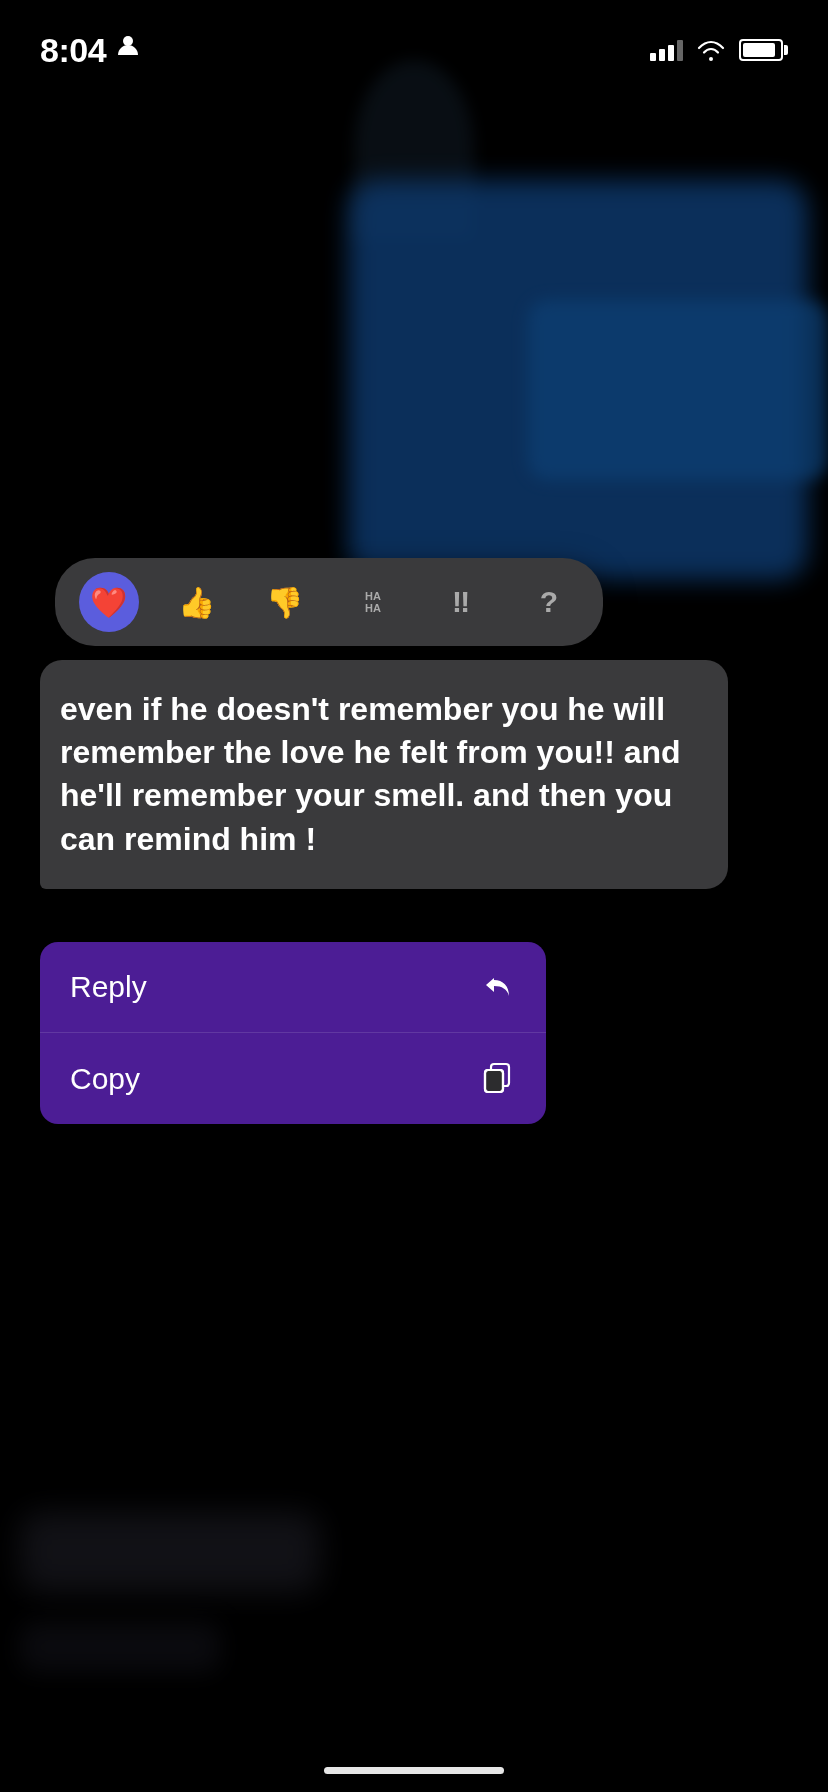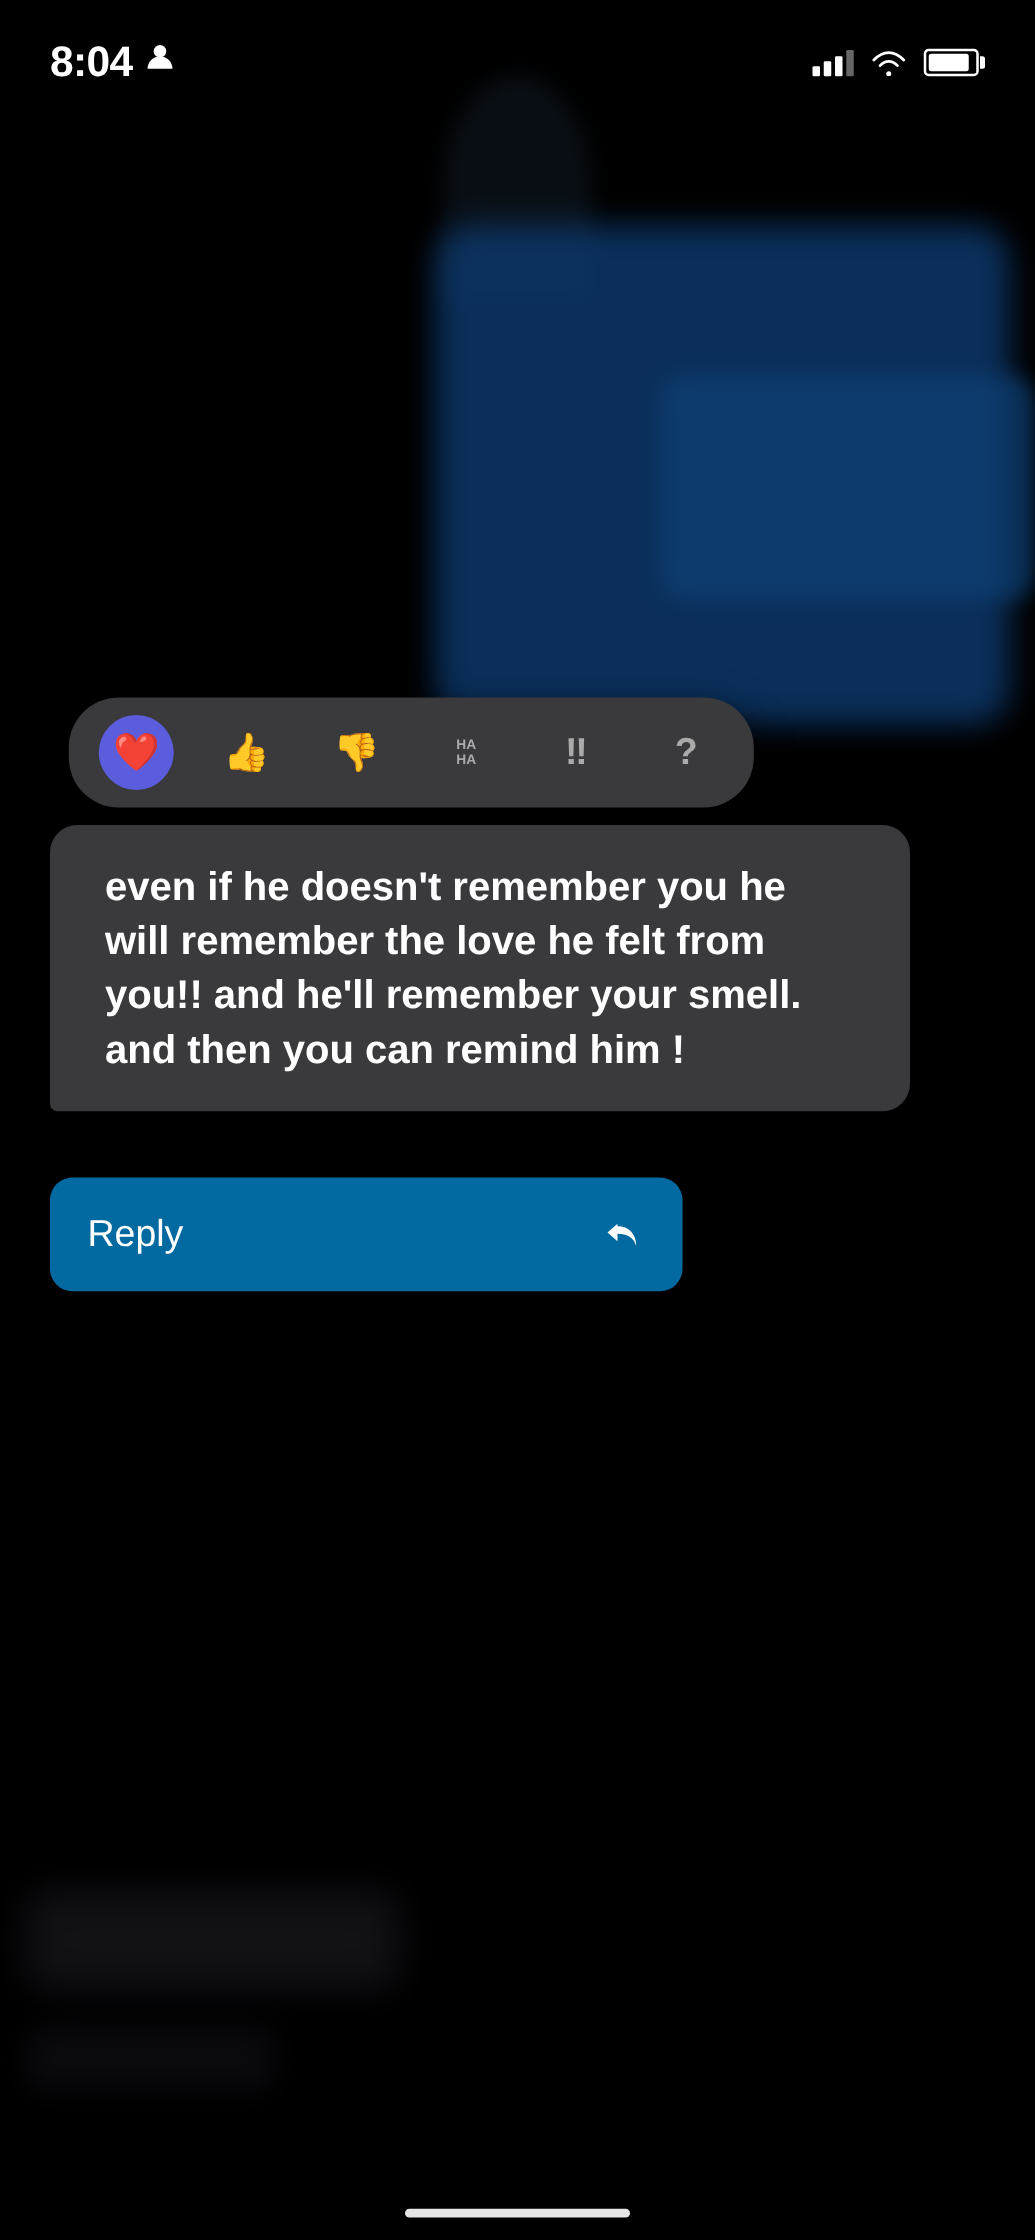--- a/index.html
+++ b/index.html
@@ -221,7 +221,7 @@
       right: 100px;
       background: #3a3a3c;
       border-radius: 22px 22px 22px 6px;
-      padding: 28px 44px;
+      padding: 28px 20px;
       z-index: 5;
     }
 

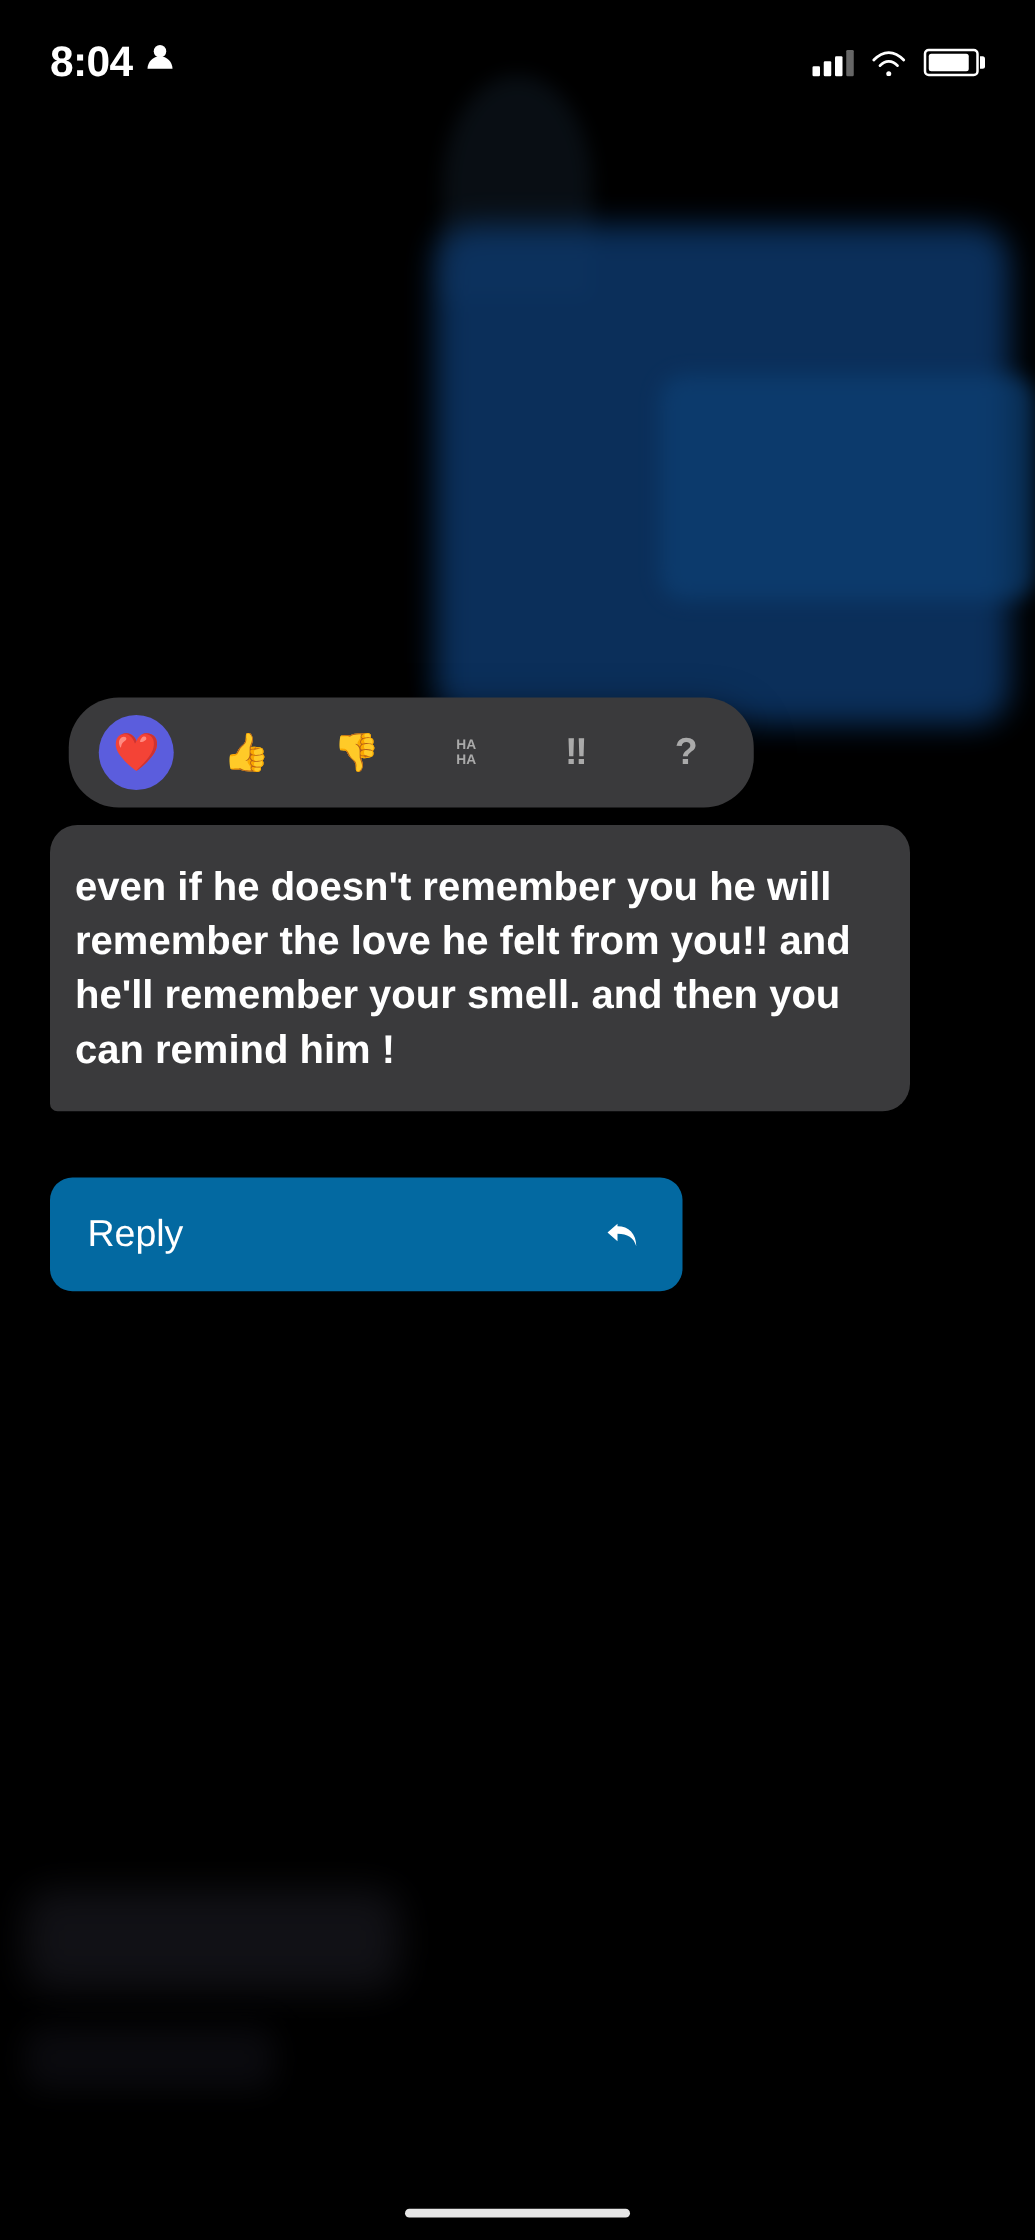--- a/index.html
+++ b/index.html
@@ -238,7 +238,7 @@
       top: 942px;
       left: 40px;
       right: 282px;
-      background: #0369a1;
+      background: #4c1d95;
       border-radius: 18px;
       overflow: hidden;
       z-index: 10;

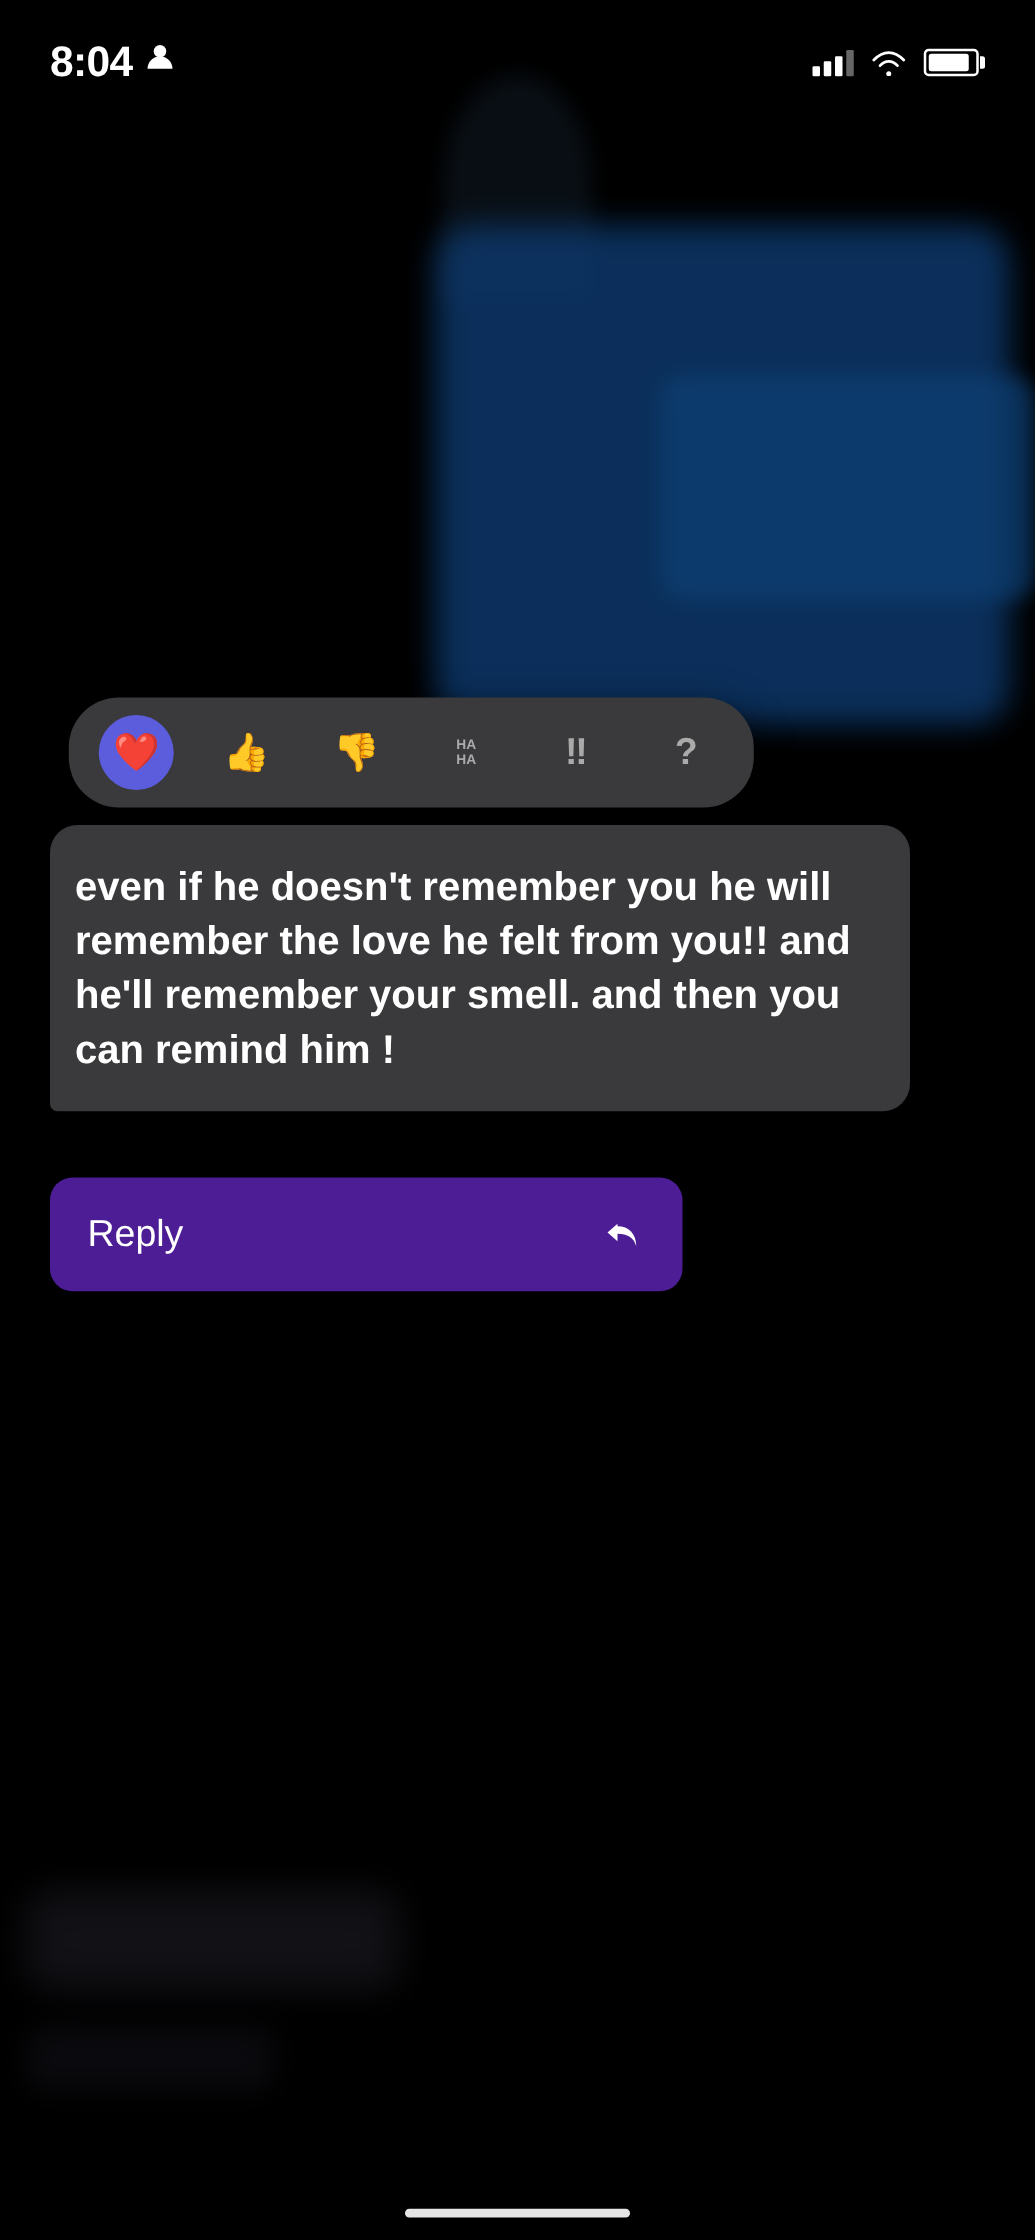--- a/index.html
+++ b/index.html
@@ -377,6 +377,16 @@
     </div>
   </div>
 
+  <div class="menu-item">
+    <span class="menu-item-label">Copy</span>
+    <div class="menu-item-icon">
+      <svg width="30" height="34" viewBox="0 0 30 34" fill="none">
+        <rect x="8" y="2" width="18" height="22" rx="3" stroke="white" stroke-width="2.2"></rect>
+        <rect x="2" y="8" width="18" height="22" rx="3" stroke="white" stroke-width="2.2" fill="#2c2c2e"></rect>
+        <rect x="2" y="8" width="18" height="22" rx="3" stroke="white" stroke-width="2.2"></rect>
+      </svg>
+    </div>
+  </div>
 
 
 

